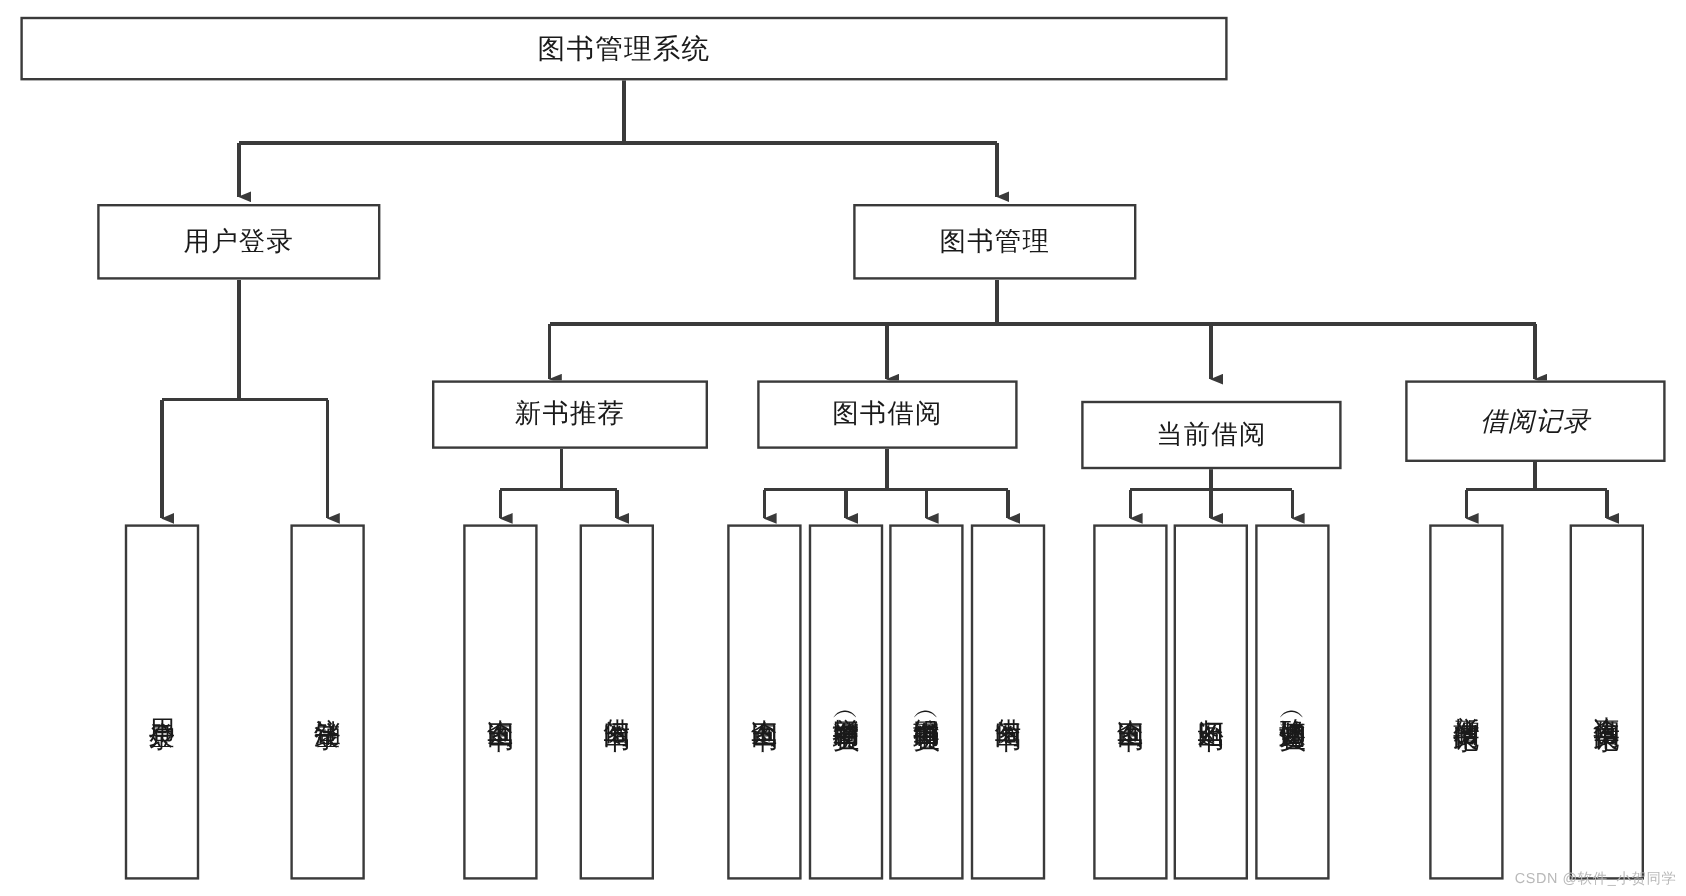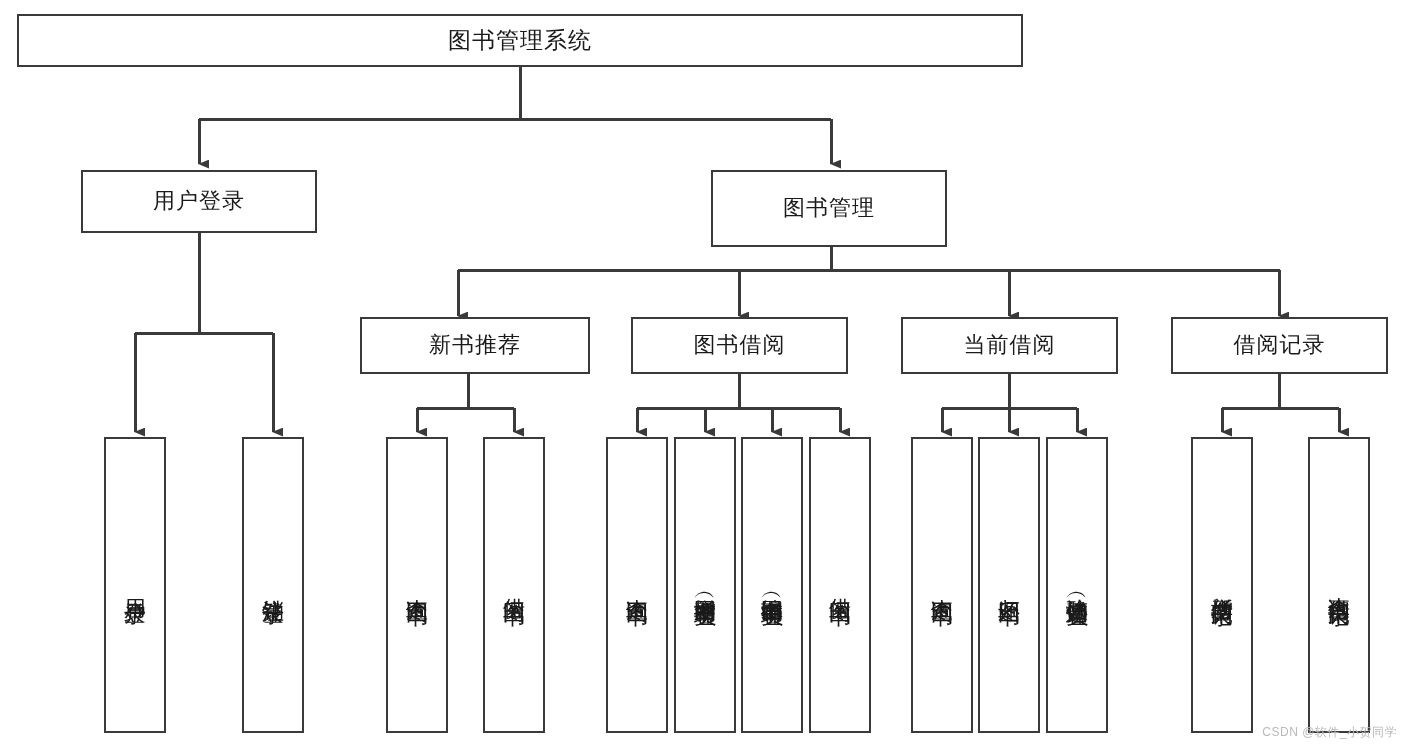--- a/index.html
+++ b/index.html
@@ -139,7 +139,7 @@
   <div class="node horiz" style="left:81px; top:170px; width:236px; height:63px;">
     <span class="label">用户登录</span>
   </div>
-  <div class="node horiz" style="left:711px; top:170px; width:236px; height:77px;">
+  <div class="node horiz" style="left:711px; top:170px; width:236px; height:63px;">
     <span class="label">图书管理</span>
   </div>
 

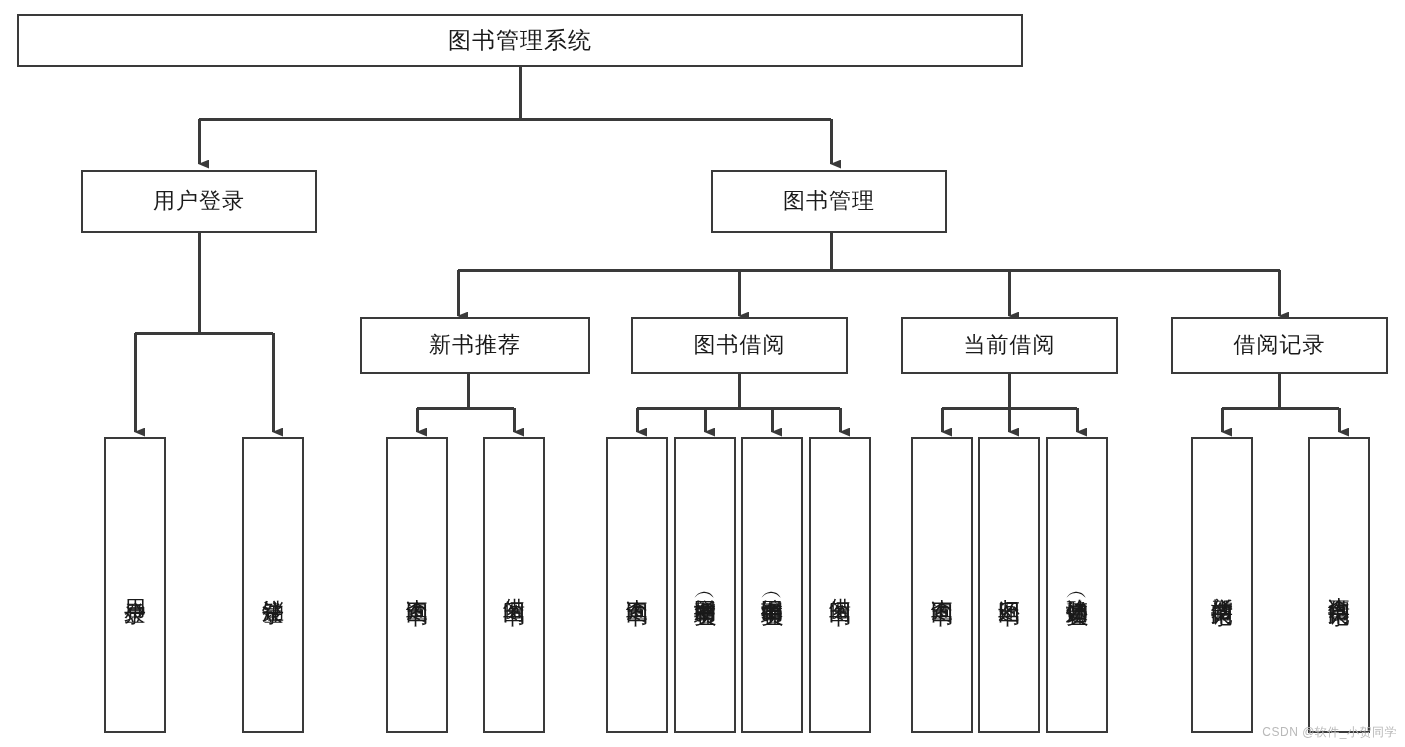--- a/index.html
+++ b/index.html
@@ -149,7 +149,7 @@
   <div class="node horiz" style="left:631px; top:317px; width:217px; height:57px;font-family:Liberation Serif, serif;">
     <span class="label">图书借阅</span>
   </div>
-  <div class="node horiz" style="left:901px; top:317px; width:217px; height:57px;">
+  <div class="node horiz" style="left:901px; top:334px; width:217px; height:57px;">
     <span class="label">当前借阅</span>
   </div>
   <div class="node horiz" style="left:1171px; top:317px; width:217px; height:57px;">

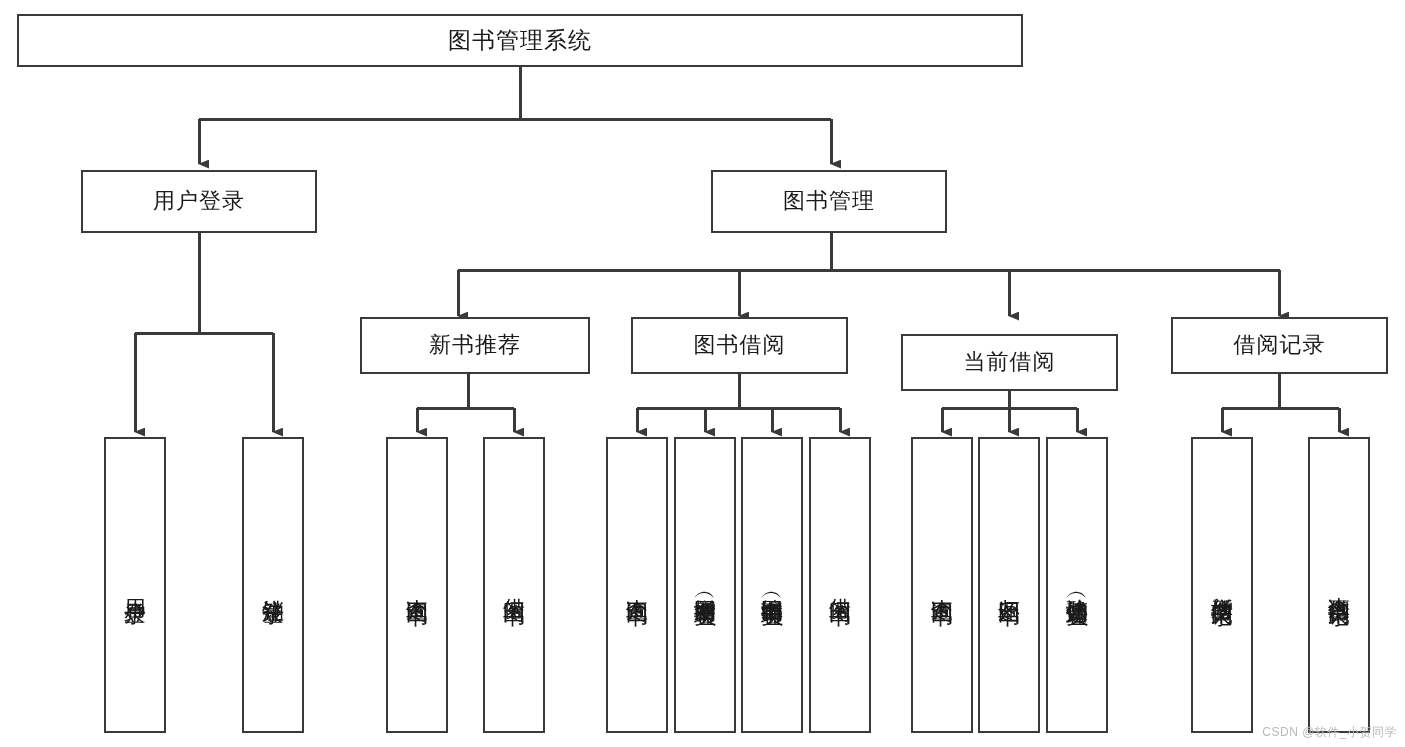--- a/index.html
+++ b/index.html
@@ -152,7 +152,7 @@
   <div class="node horiz" style="left:901px; top:334px; width:217px; height:57px;">
     <span class="label">当前借阅</span>
   </div>
-  <div class="node horiz" style="left:1171px; top:317px; width:217px; height:57px;">
+  <div class="node horiz" style="left:1171px; top:317px; width:217px; height:68px;font-style:italic;">
     <span class="label">借阅记录</span>
   </div>
 

